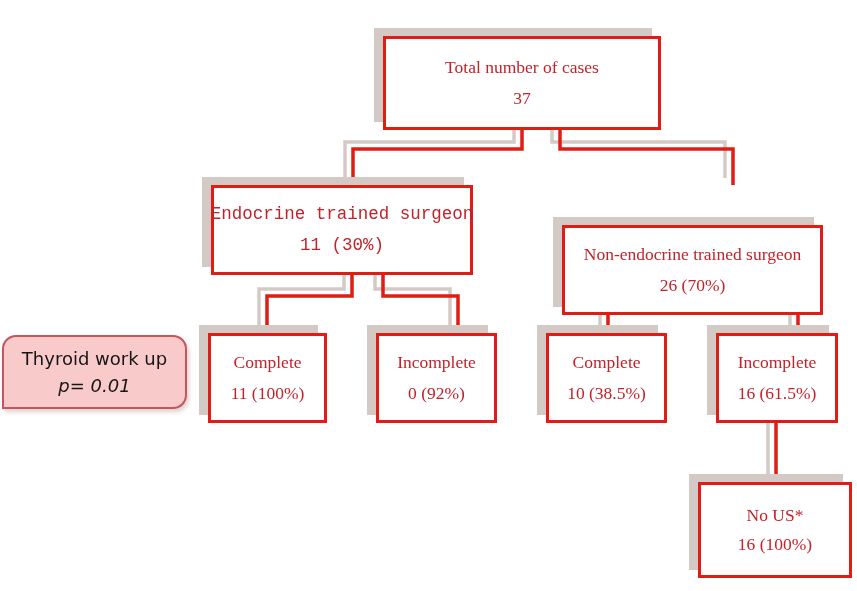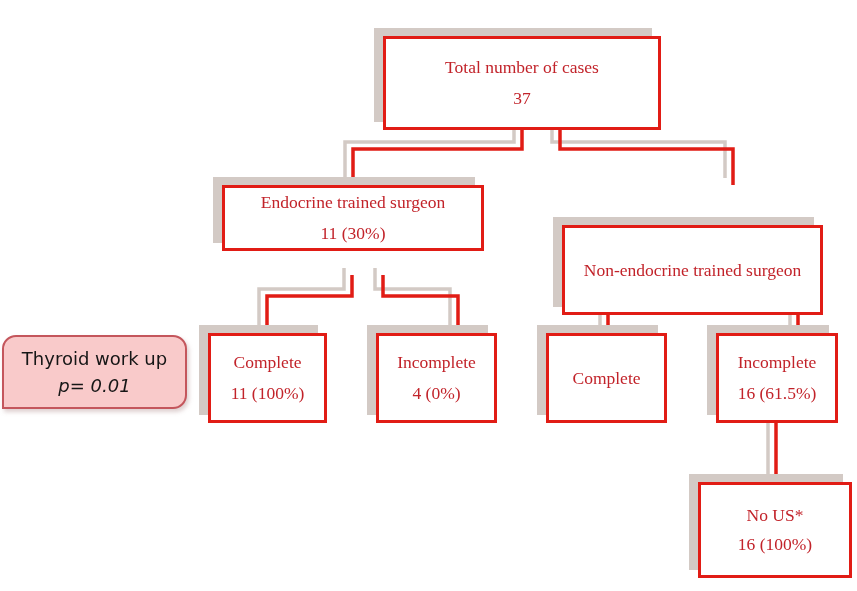--- a/index.html
+++ b/index.html
@@ -90,7 +90,7 @@
     <div class="nline">37</div>
   </div>
 
-  <div class="node" style="left:222px; top:185px; width:262px; height:66px;">
+  <div class="node" style="left:211px; top:185px; width:262px; height:90px;font-family:Liberation Mono, monospace;">
     <div class="nline">Endocrine trained surgeon</div>
     <div class="nline">11 (30%)</div>
   </div>

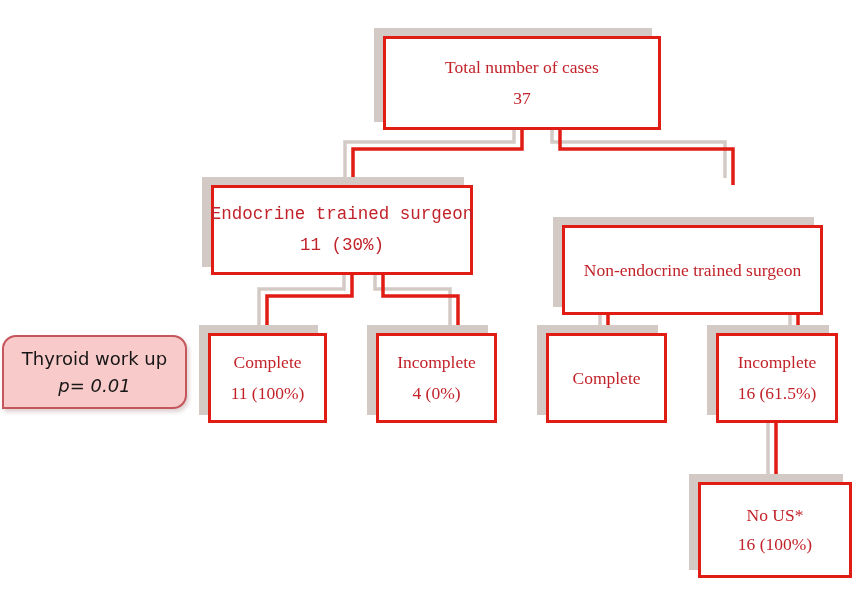--- a/index.html
+++ b/index.html
@@ -97,6 +97,7 @@
 
   <div class="node" style="left:562px; top:185px; width:261px; height:90px;margin-top:40px;">
     <div class="nline">Non-endocrine trained surgeon</div>
+    <div class="nline">26 (70%)</div>
   </div>
 
   <div class="node" style="left:208px; top:333px; width:119px; height:90px;">

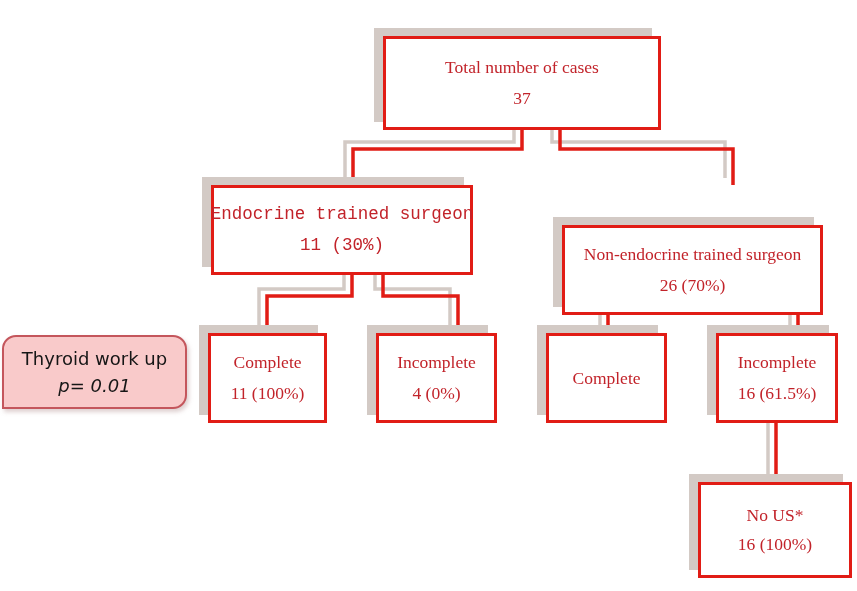--- a/index.html
+++ b/index.html
@@ -107,7 +107,7 @@
 
   <div class="node" style="left:376px; top:333px; width:121px; height:90px;">
     <div class="nline">Incomplete</div>
-    <div class="nline">4 (0%)</div>
+    <div class="nline">0 (92%)</div>
   </div>
 
   <div class="node" style="left:546px; top:333px; width:121px; height:90px;">

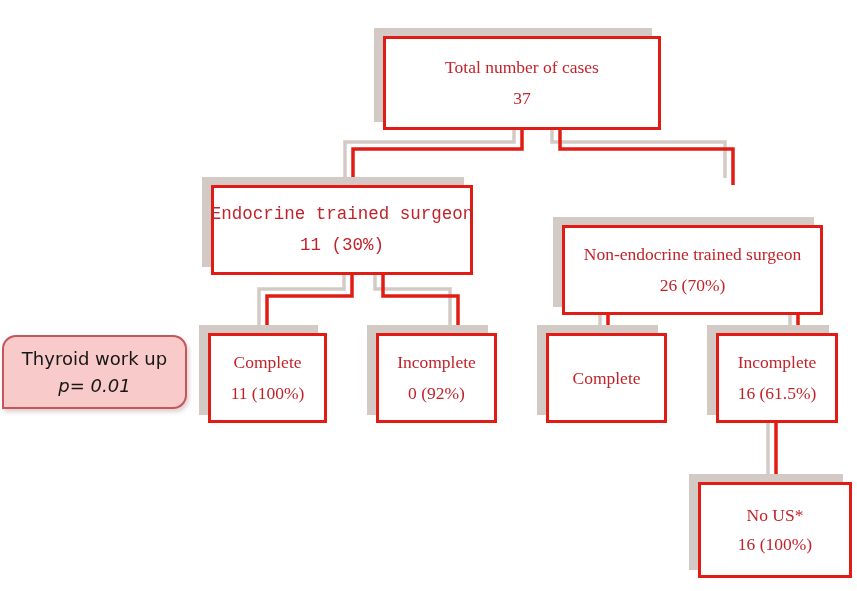--- a/index.html
+++ b/index.html
@@ -112,6 +112,7 @@
 
   <div class="node" style="left:546px; top:333px; width:121px; height:90px;">
     <div class="nline">Complete</div>
+    <div class="nline">10 (38.5%)</div>
   </div>
 
   <div class="node" style="left:716px; top:333px; width:122px; height:90px;">

